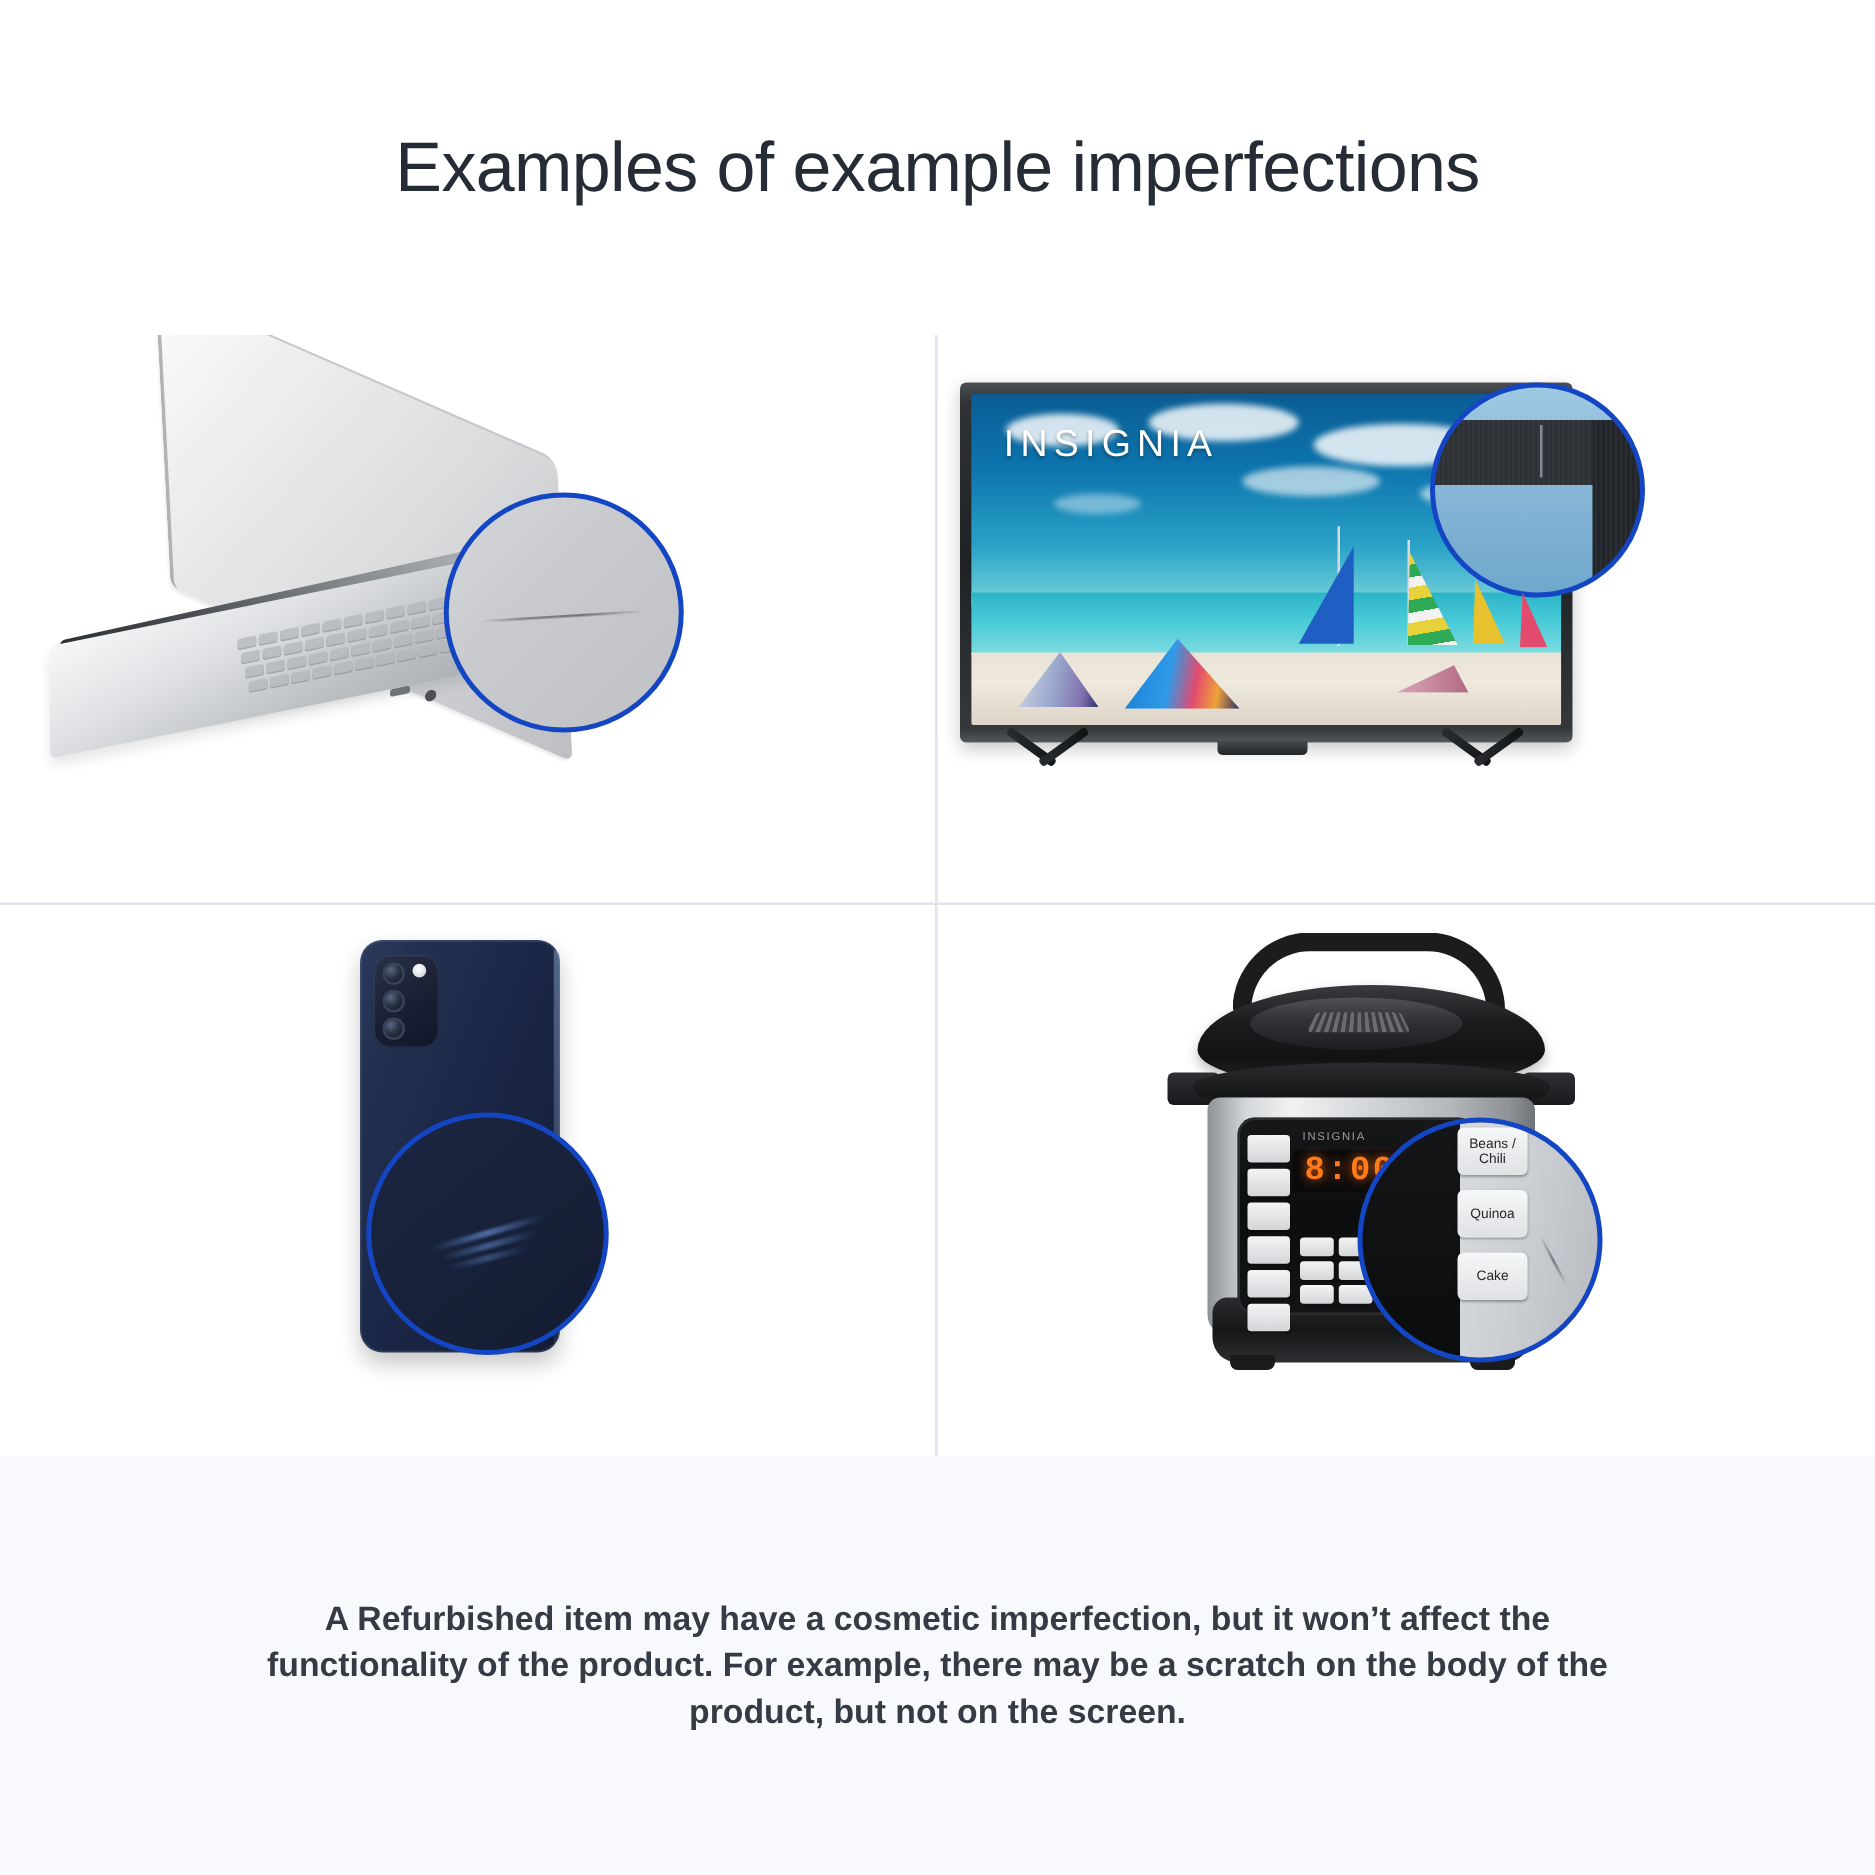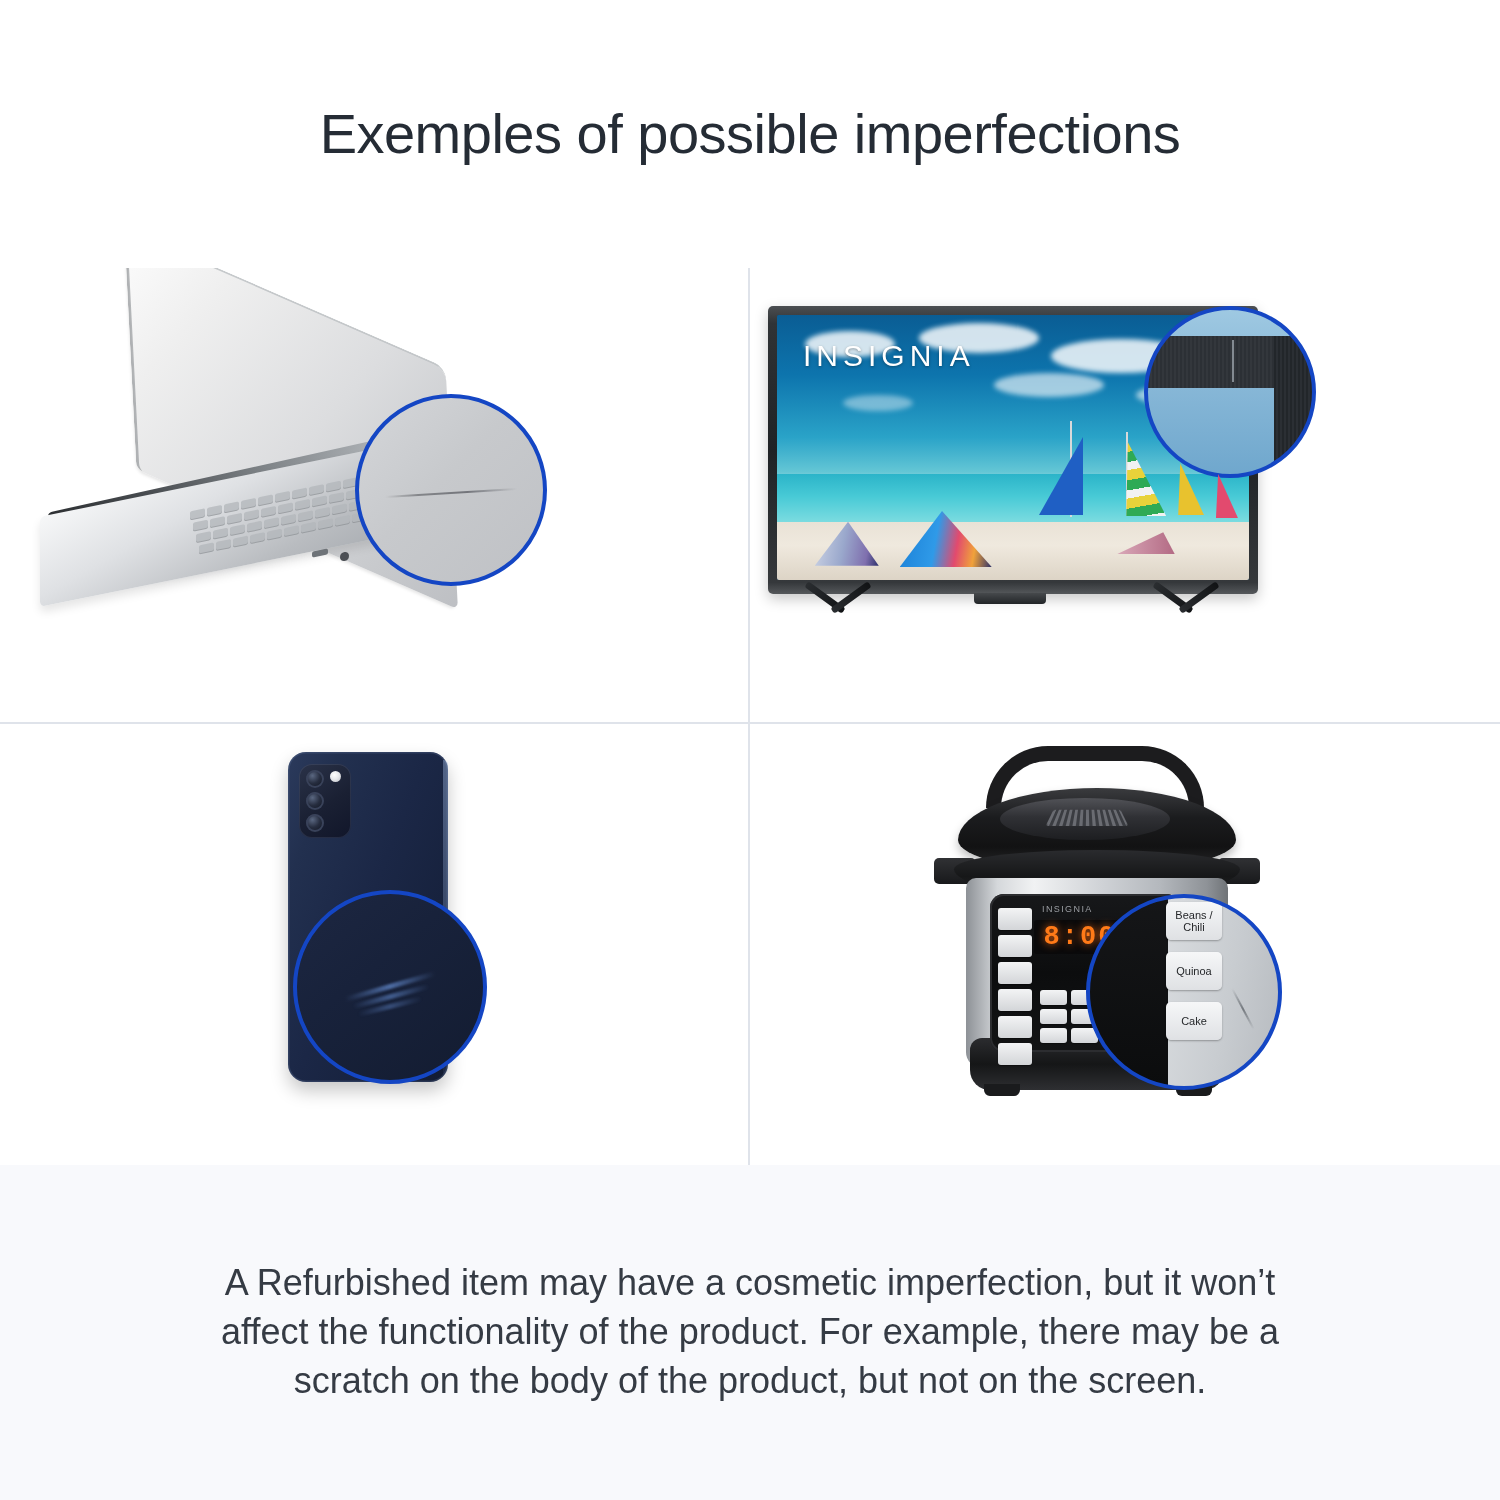--- a/index.html
+++ b/index.html
@@ -278,7 +278,7 @@
 <div class="page">
 
   <div class="header">
-    <div class="title-line">Exemples of possible imperfections</div>
+    <div class="title-line">Examples of example imperfections</div>
   </div>
 
   <div class="grid">

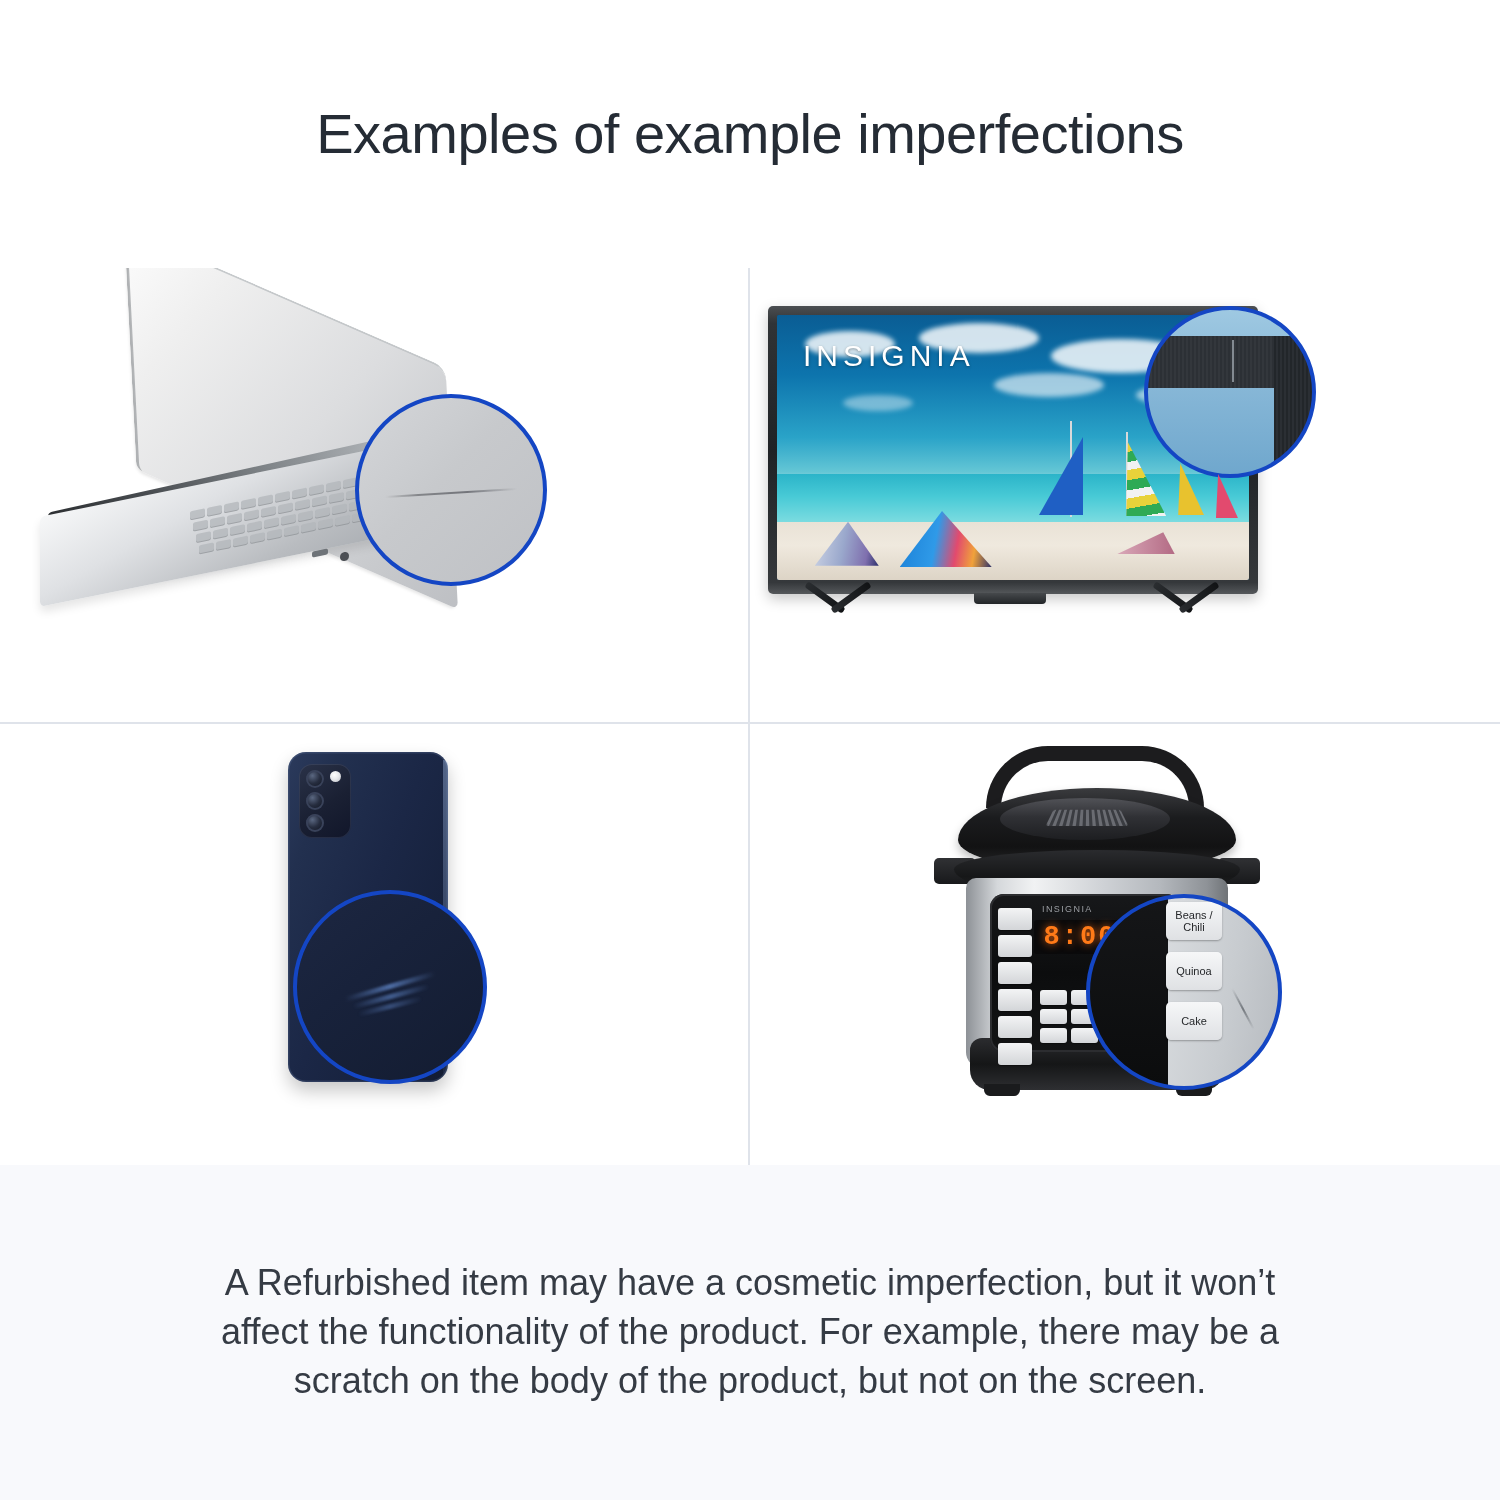--- a/index.html
+++ b/index.html
@@ -269,7 +269,7 @@
   }
   .para {
     width: 1145px; text-align: center; color: #353b44;
-    font-size: 36px; line-height: 1.36; font-weight: 400;
+    font-size: 27px; line-height: 1.36; font-weight: 700;
   }
 </style>
 </head>

